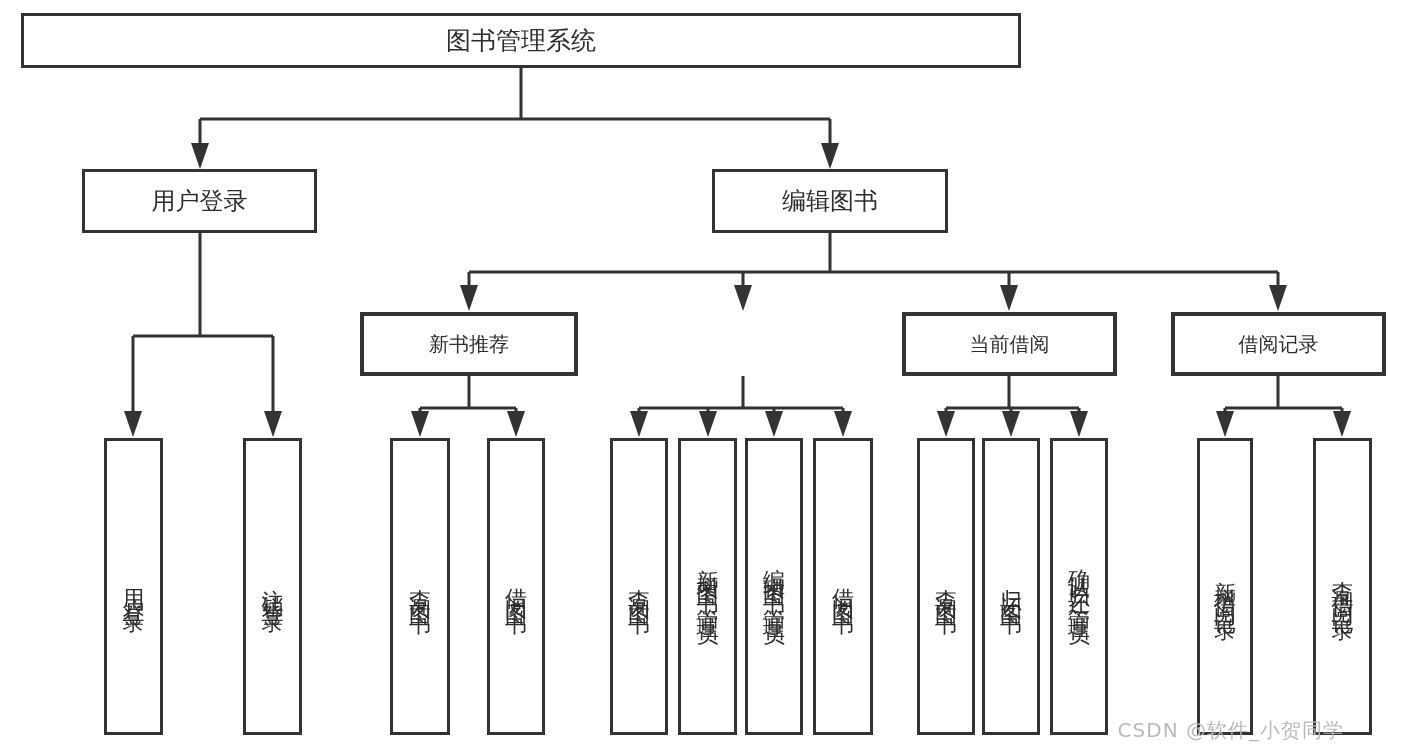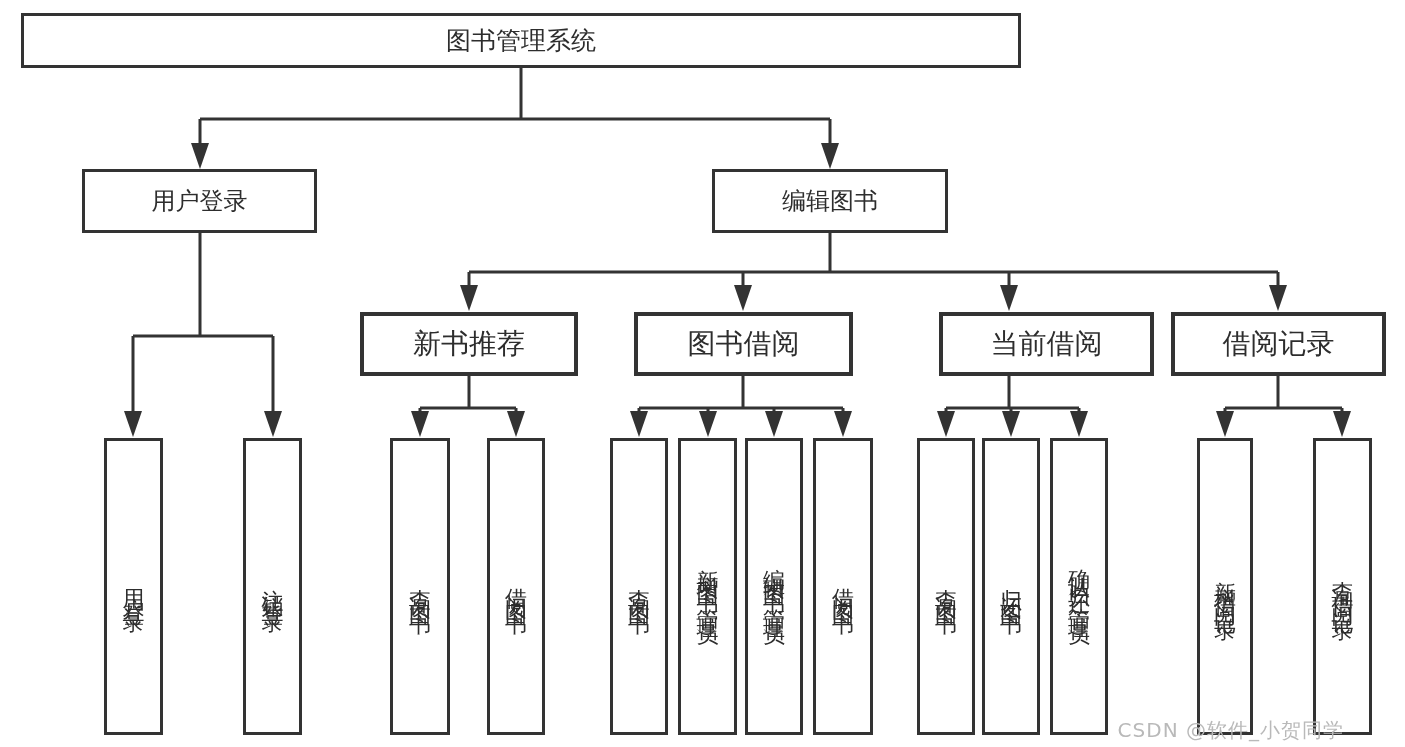--- a/index.html
+++ b/index.html
@@ -23,7 +23,7 @@
   }
   .root { left: 21px; top: 13px; width: 1000px; height: 55px; font-size: 25px; }
   .lvl1 { top: 169px; height: 64px; font-size: 24px; }
-  .lvl2 { top: 312px; height: 64px; font-size: 28px; border-width: 4px; }
+  .lvl2 { top: 312px; height: 64px; font-size: 20px; border-width: 4px; }
   .leaf {
     position: absolute;
     top: 438px;

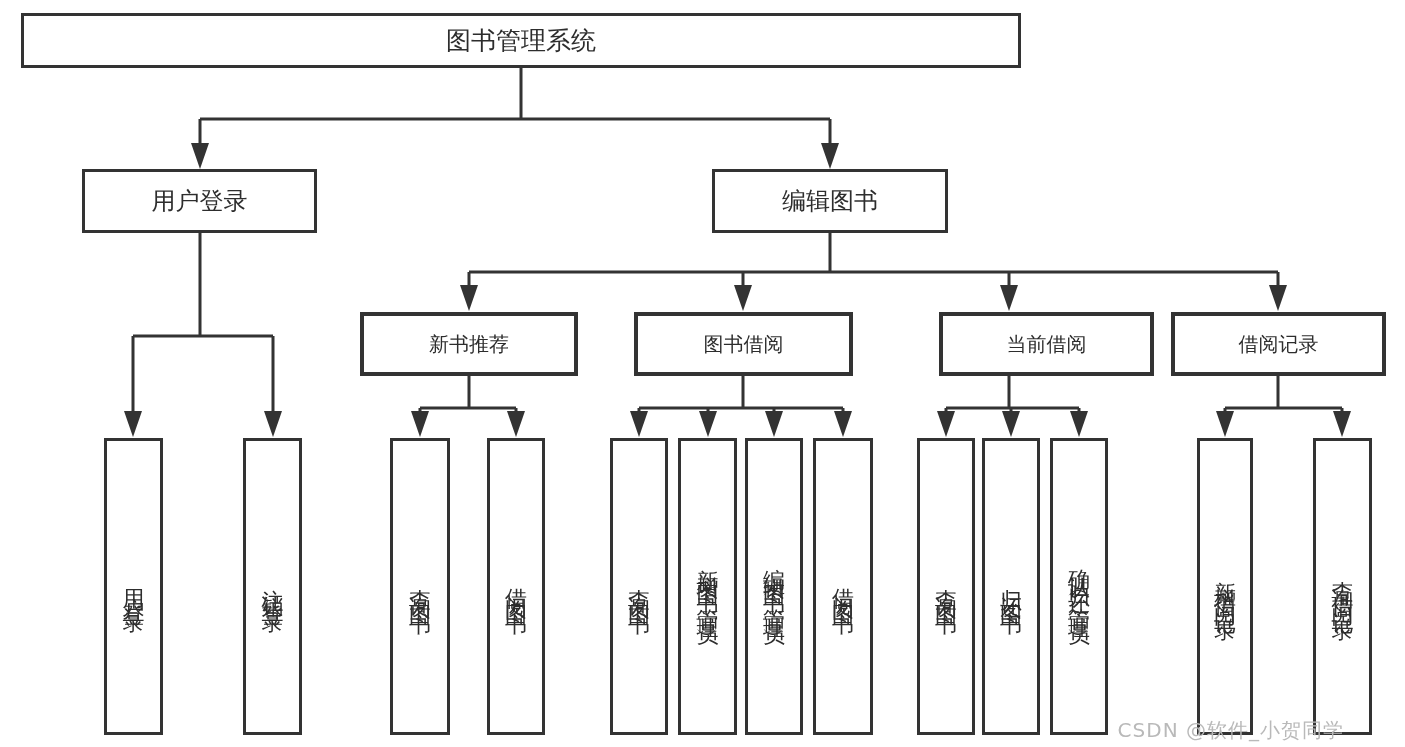--- a/index.html
+++ b/index.html
@@ -106,9 +106,6 @@
   <div class="hbox lvl2" style="left:360px;width:218px">
     <span>新书推荐</span>
   </div>
-  <div class="hbox lvl2" style="left:634px;width:219px">
-    <span>图书借阅</span>
-  </div>
   <div class="hbox lvl2" style="left:939px;width:215px">
     <span>当前借阅</span>
   </div>

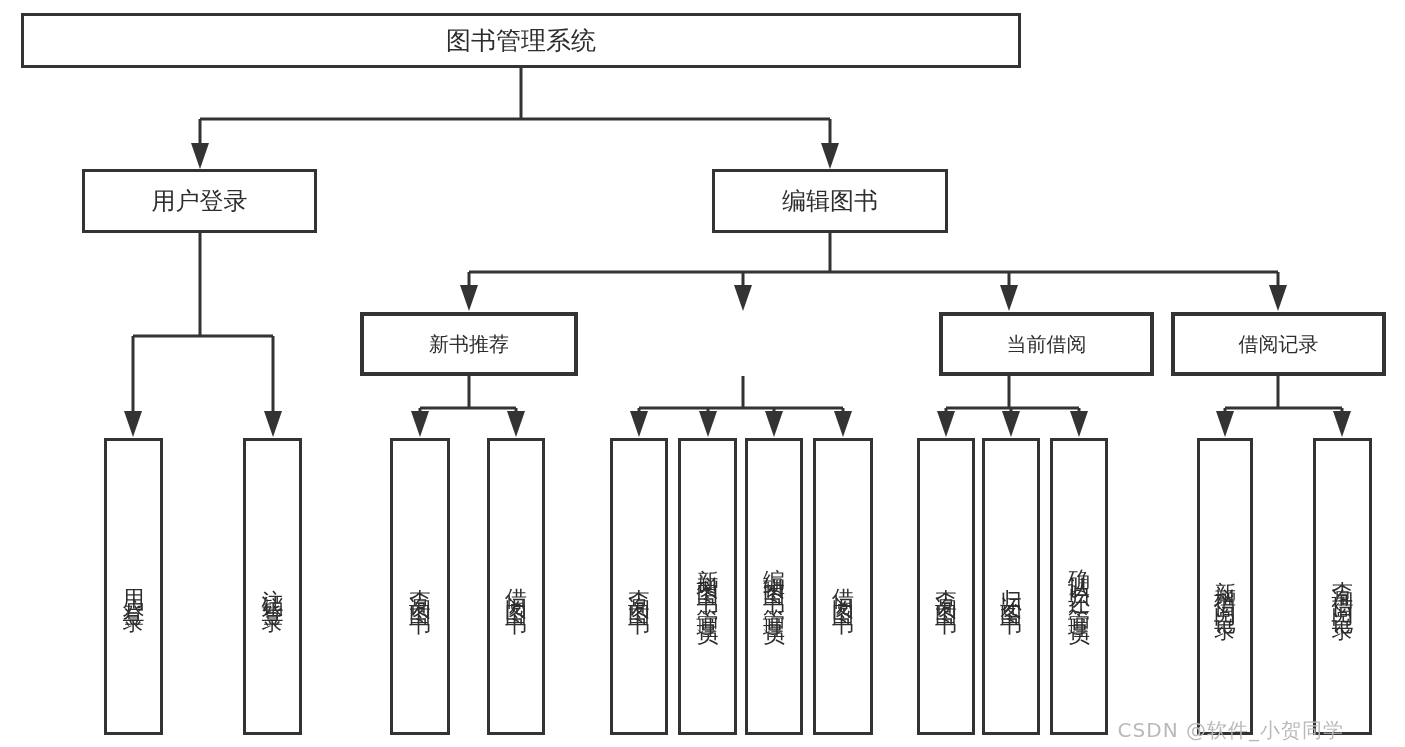--- a/index.html
+++ b/index.html
@@ -106,7 +106,7 @@
   <div class="hbox lvl2" style="left:360px;width:218px">
     <span>新书推荐</span>
   </div>
-  <div class="hbox lvl2" style="left:939px;width:215px">
+  <div class="hbox lvl2" style="left:902px;width:215px">
     <span>当前借阅</span>
   </div>
   <div class="hbox lvl2" style="left:1171px;width:215px">

